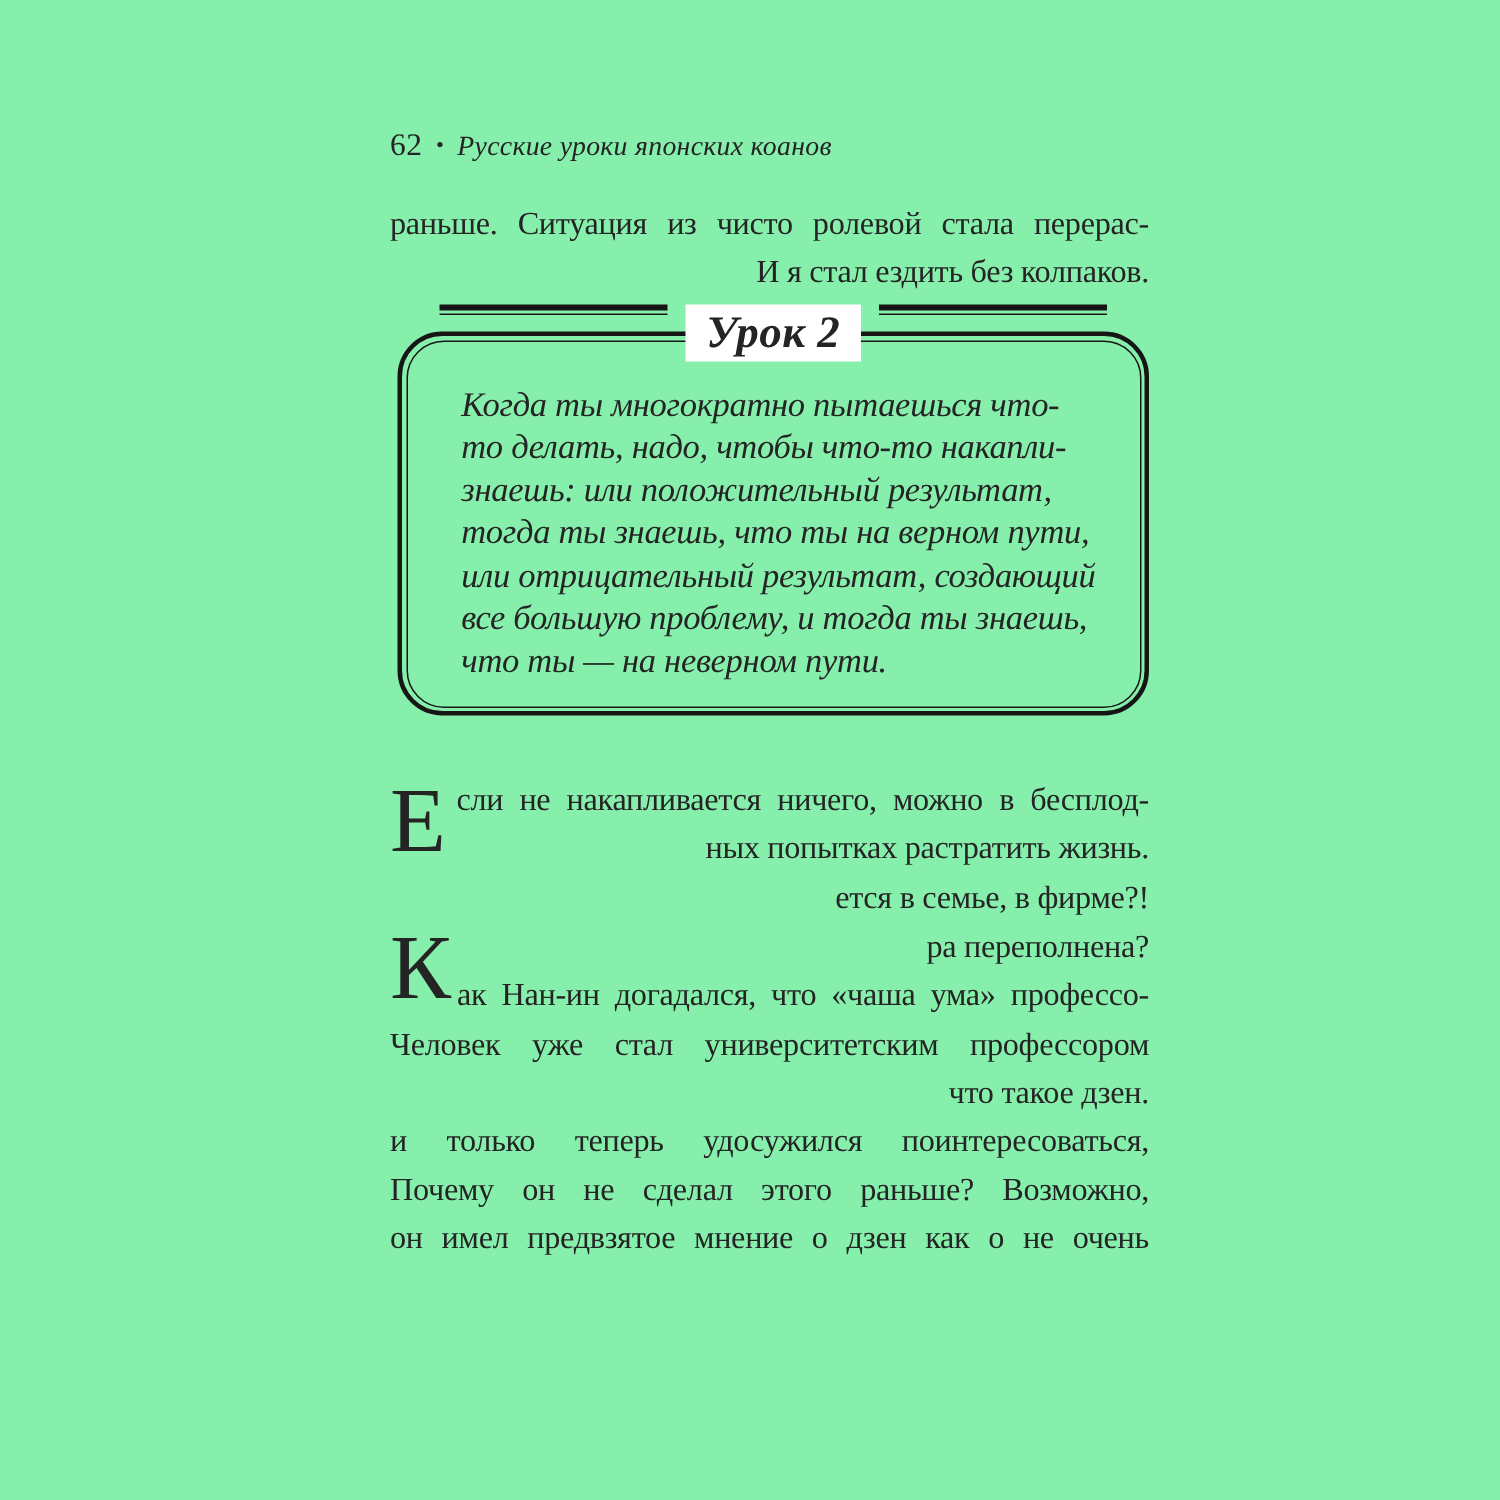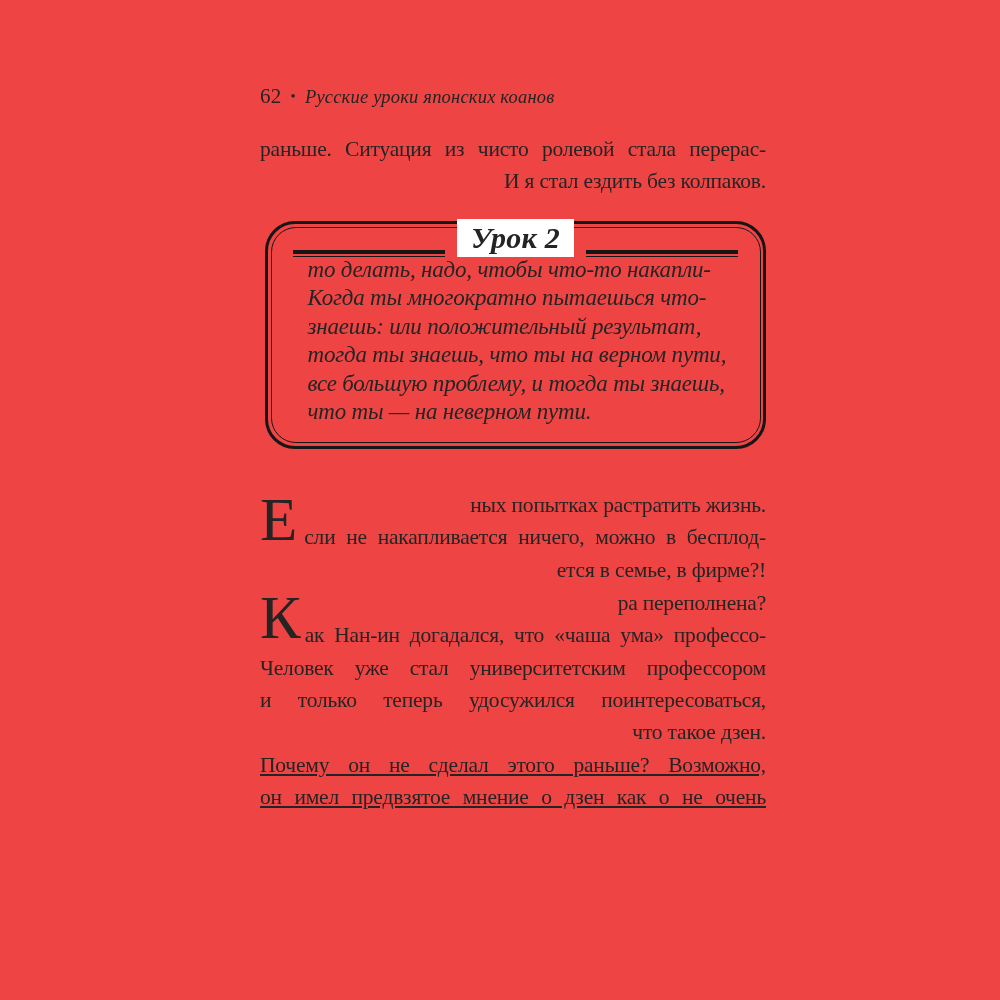--- a/index.html
+++ b/index.html
@@ -12,7 +12,7 @@
   .page {
     position: relative;
     width: 1000px; height: 1000px;
-    background: #ef4444;
+    background: #86efac;
     overflow: hidden;
   }
   .content {

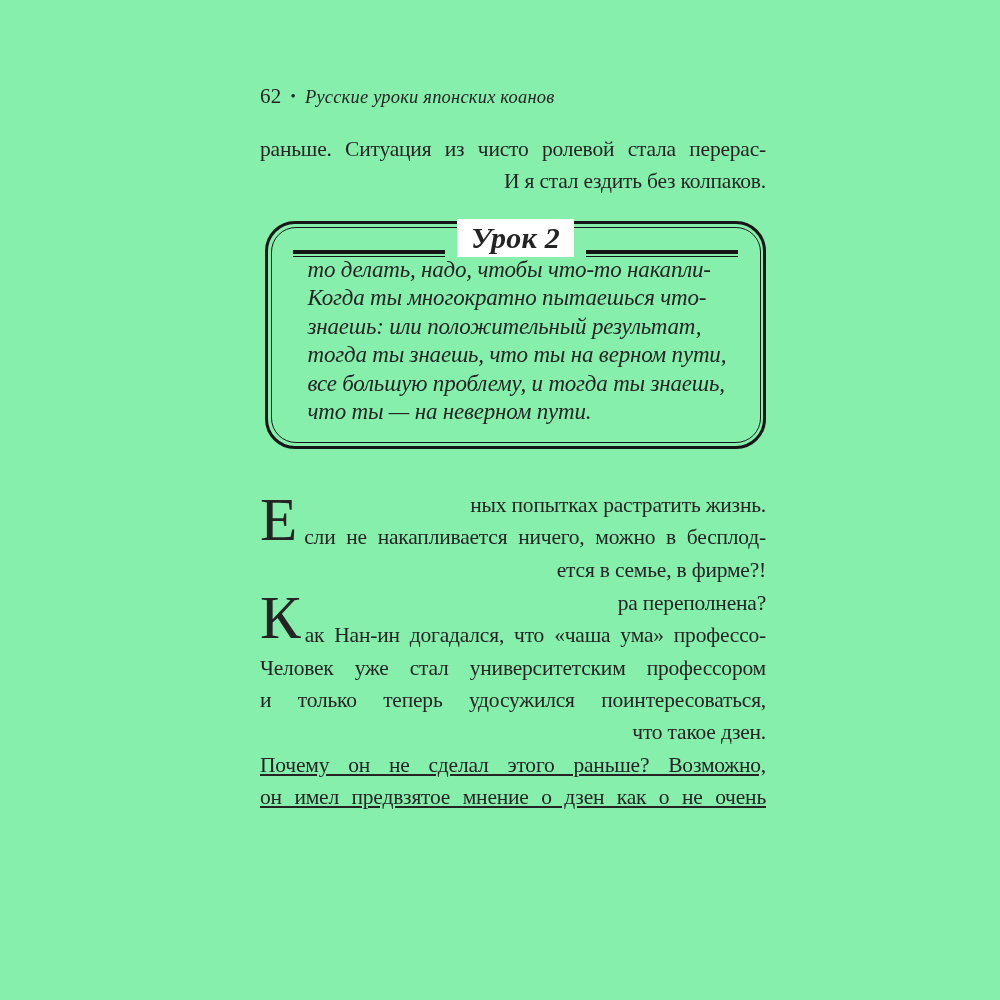--- a/index.html
+++ b/index.html
@@ -64,10 +64,9 @@
     left: 28px; right: 28px; top: 1px;
     transform: translateY(-50%);
     display: flex;
-    align-items: flex-end;
+    align-items: flex-start;
     gap: 12px;
     pointer-events: none;
-    margin-top: 16px;
   }
   .title-rule {
     flex: 1;

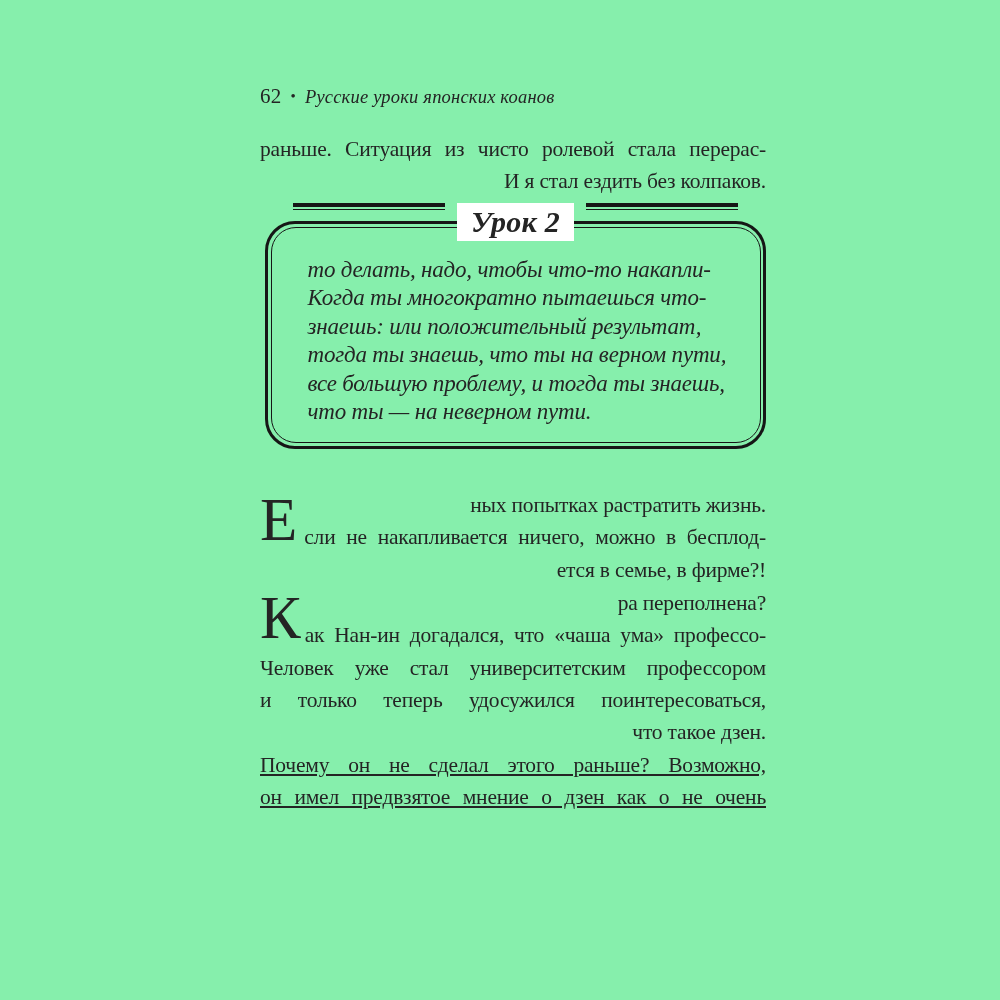--- a/index.html
+++ b/index.html
@@ -127,8 +127,8 @@
     <div class="lesson-box">
       <div class="box-outer">
         <div class="box-inner">
+          <div class="qline">Когда ты многократно пытаешься что-</div>
           <div class="qline">то делать, надо, чтобы что-то накапли-</div>
-          <div class="qline">Когда ты многократно пытаешься что-</div>
           <div class="qline">знаешь: или положительный результат,</div>
           <div class="qline">тогда ты знаешь, что ты на верном пути,</div>
           <div class="qline">все большую проблему, и тогда ты знаешь,</div>

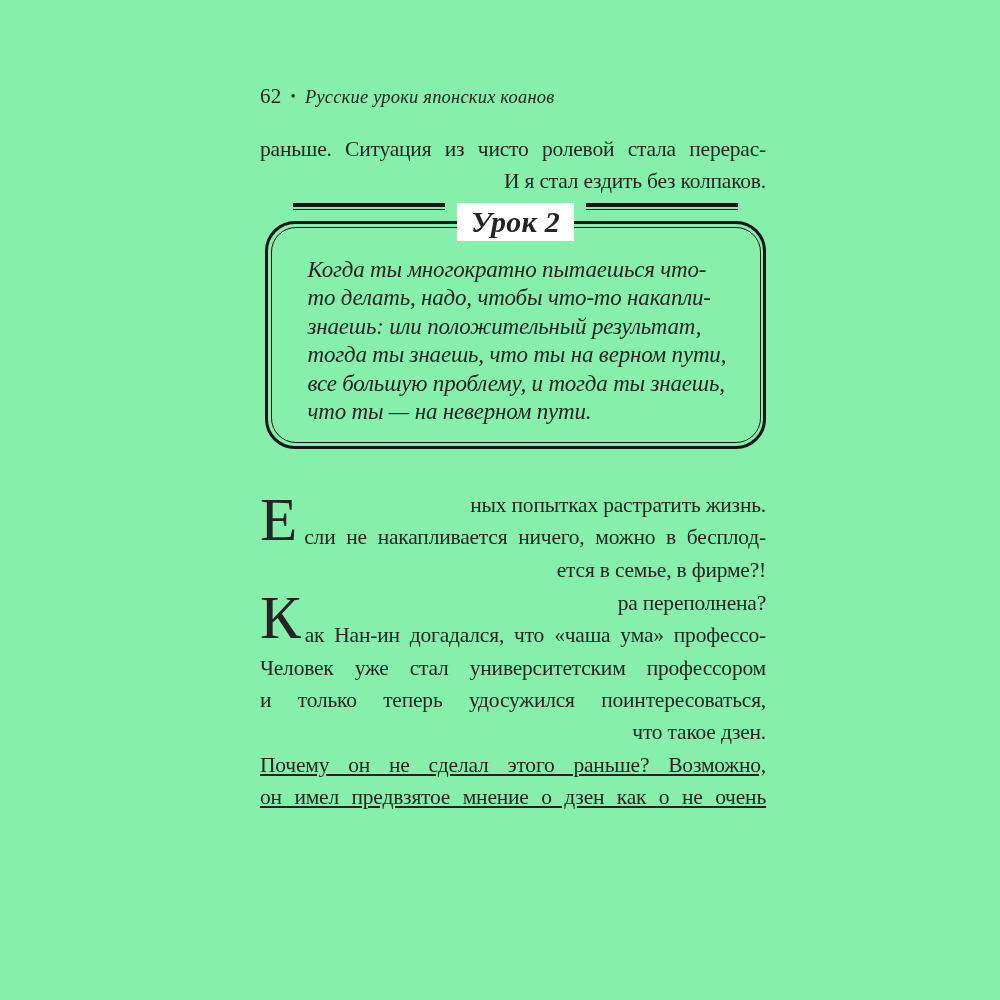--- a/index.html
+++ b/index.html
@@ -131,6 +131,7 @@
           <div class="qline">то делать, надо, чтобы что-то накапли-</div>
           <div class="qline">знаешь: или положительный результат,</div>
           <div class="qline">тогда ты знаешь, что ты на верном пути,</div>
+          <div class="qline">или отрицательный результат, создающий</div>
           <div class="qline">все большую проблему, и тогда ты знаешь,</div>
           <div class="qline">что ты — на неверном пути.</div>
         </div>

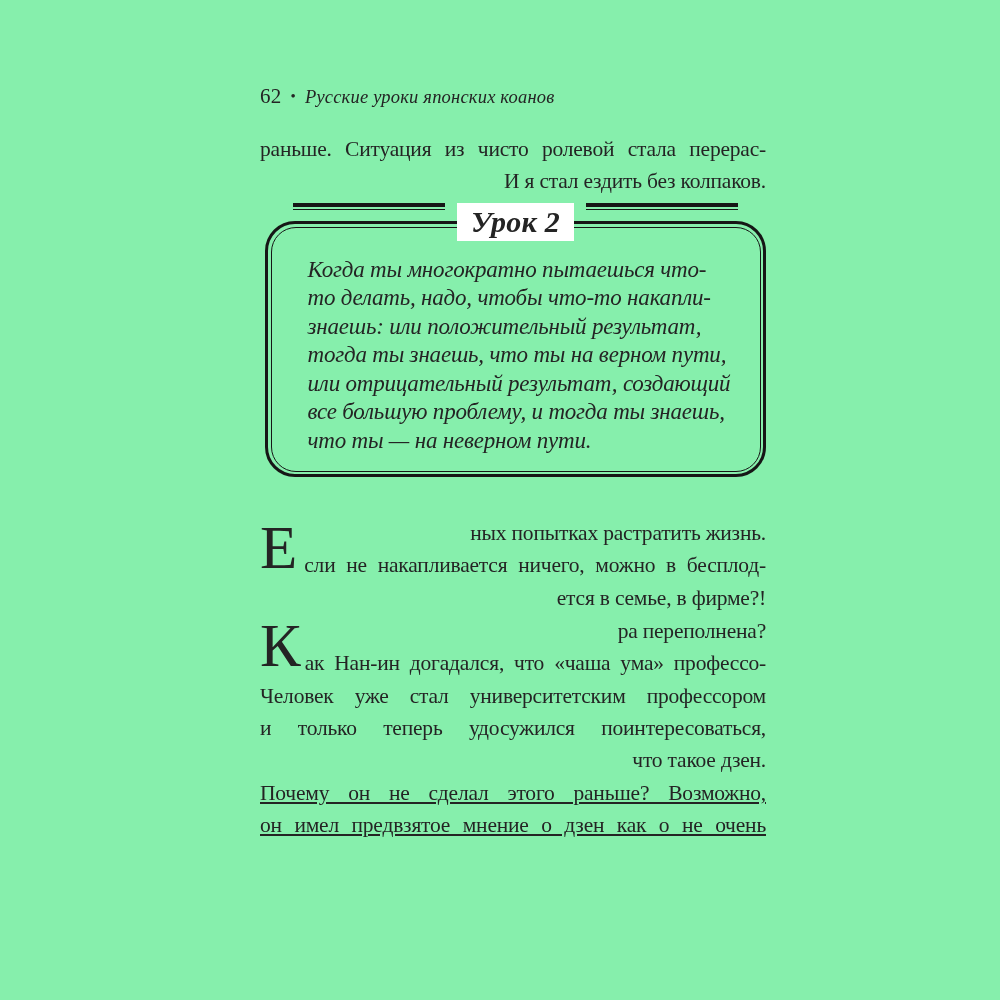--- a/index.html
+++ b/index.html
@@ -146,8 +146,8 @@
     <div class="para dcpara">
       <span class="dc">Е</span>
       <div class="dc-lines">
+        <div class="bline j">сли не накапливается ничего, можно в бесплод-</div>
         <div class="bline">ных попытках растратить жизнь.</div>
-        <div class="bline j">сли не накапливается ничего, можно в бесплод-</div>
       </div>
     </div>
 

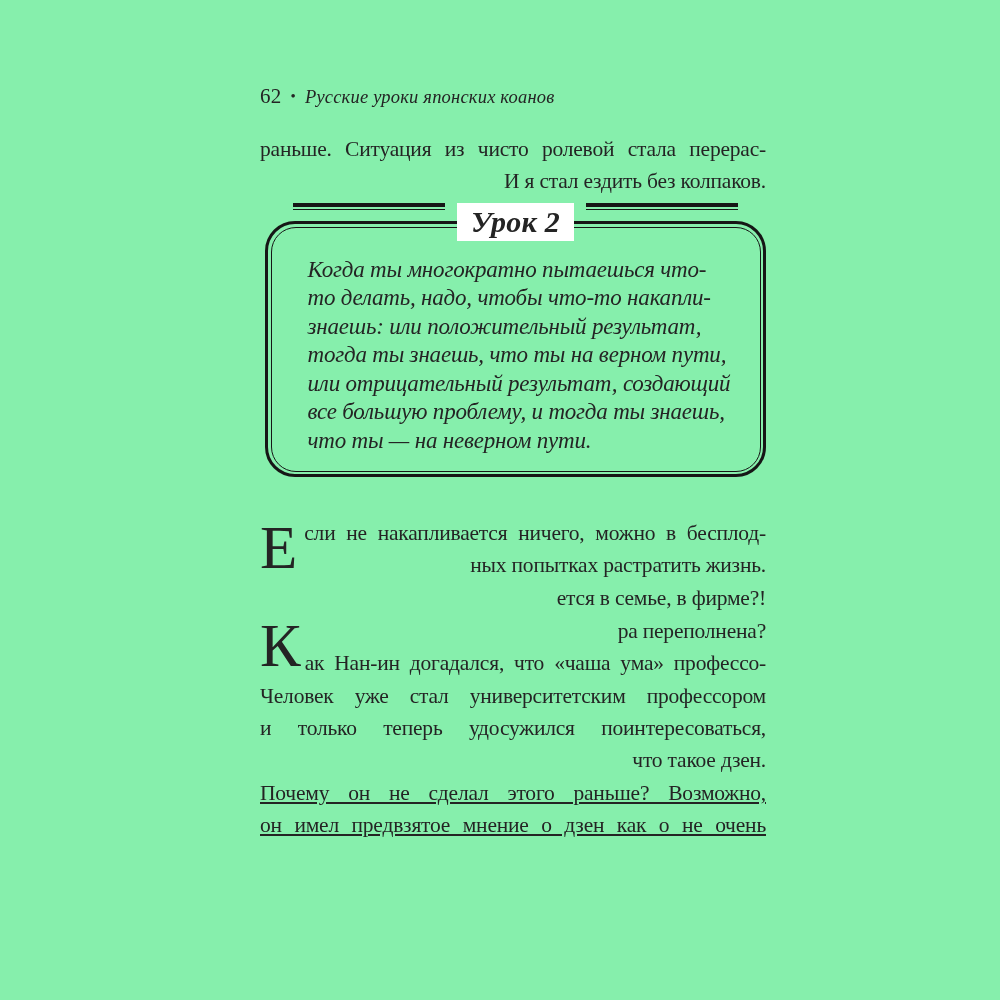--- a/index.html
+++ b/index.html
@@ -165,8 +165,8 @@
 
     <div class="para gap-after-box-para">
       <div class="bline j">Человек уже стал университетским профессором</div>
+      <div class="bline">что такое дзен.</div>
       <div class="bline j">и только теперь удосужился поинтересоваться,</div>
-      <div class="bline">что такое дзен.</div>
     </div>
 
     <div class="para gap-before-last">

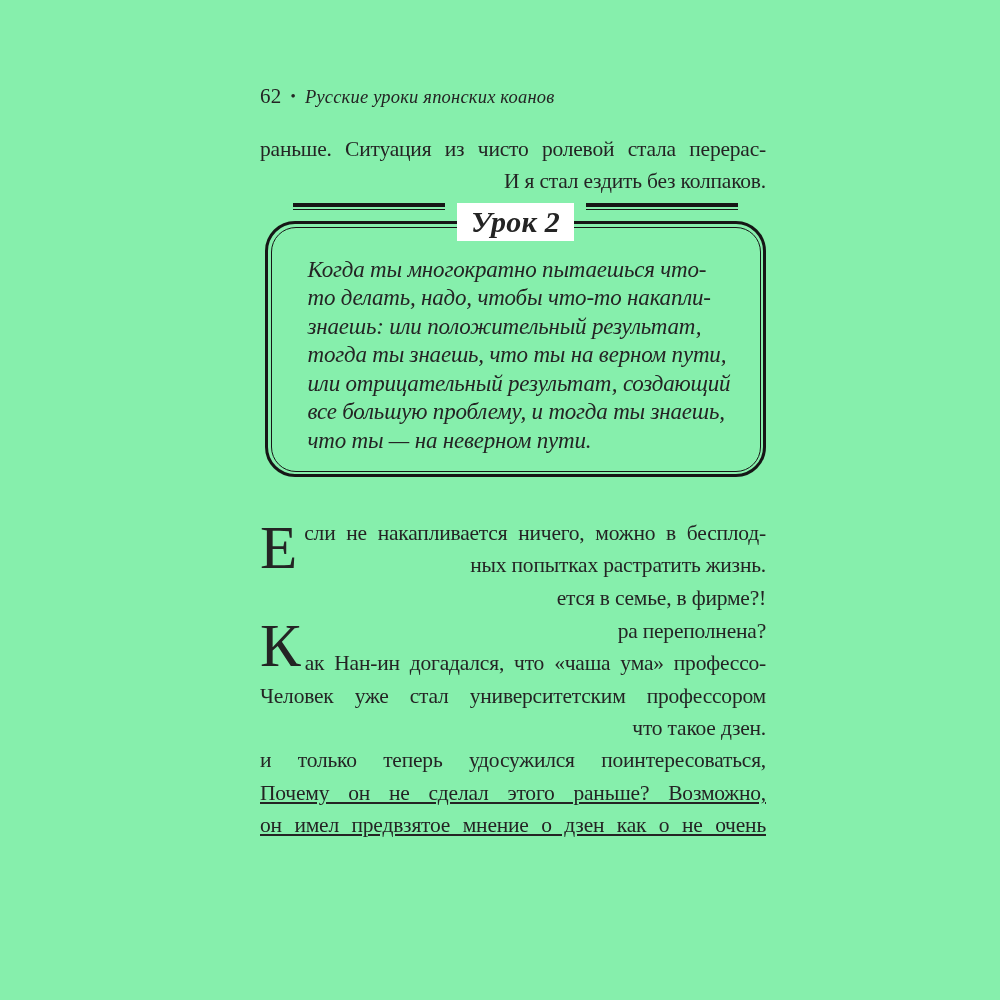--- a/index.html
+++ b/index.html
@@ -104,7 +104,7 @@
   .dc-lines { flex: 1; min-width: 0; }
 
   .gap-before-k { margin-top: 13px; }
-  .gap-before-last { margin-top: 6px; text-decoration: underline; }
+  .gap-before-last { margin-top: 6px; }
   .gap-after-box-para { margin-top: 1px; }
 </style>
 </head>

